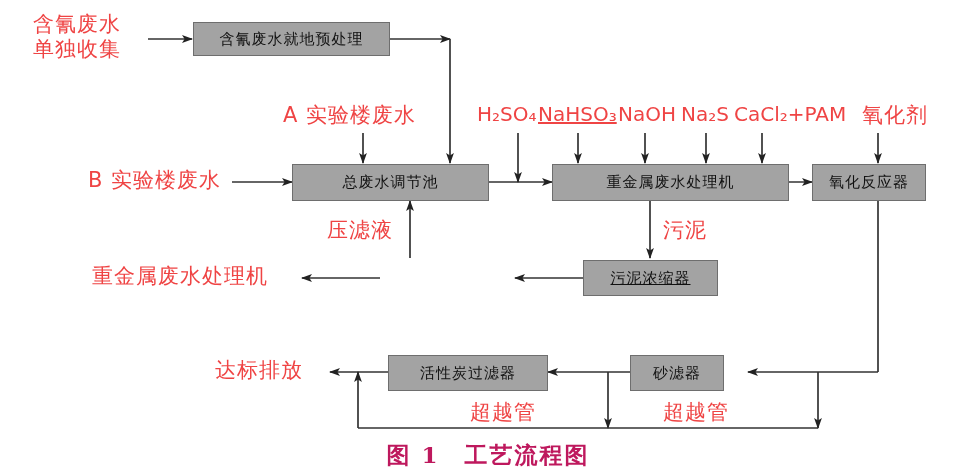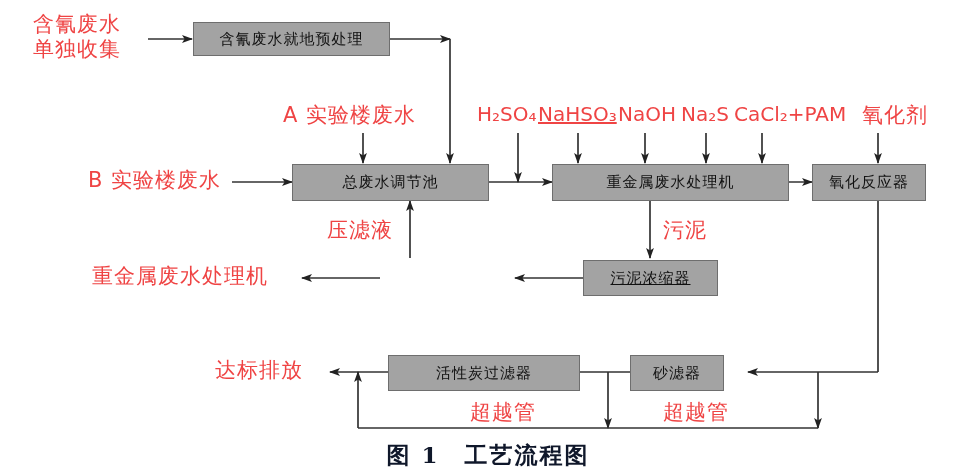--- a/index.html
+++ b/index.html
@@ -137,7 +137,7 @@
     <span>污泥浓缩器</span>
   </div>
 
-  <div class="node" style="left:388px; top:355px; width:192px; height:36px;text-align:right;">
+  <div class="node" style="left:388px; top:355px; width:160px; height:36px;text-align:right;">
     <span>活性炭过滤器</span>
   </div>
 

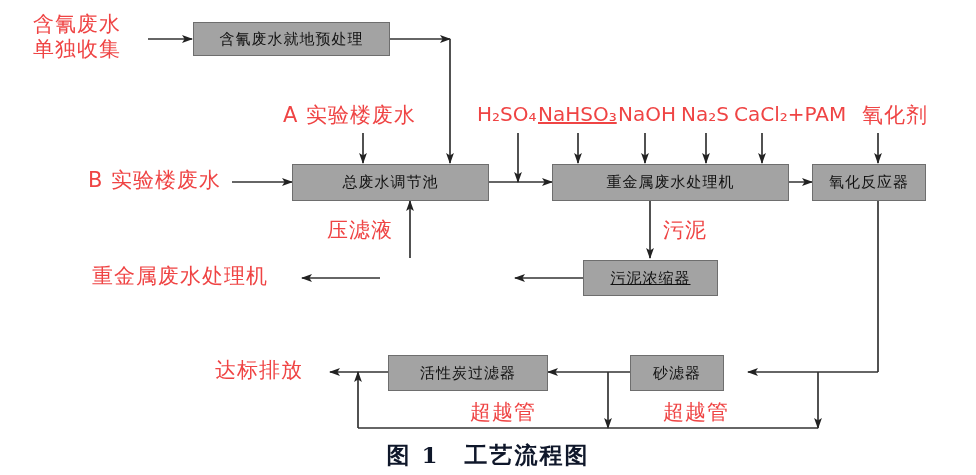--- a/index.html
+++ b/index.html
@@ -54,7 +54,7 @@
     font-weight:bold;
     font-size:23px;
     letter-spacing:2px;
-    color:#0f172a;
+    color:#be185d;
   }
 </style>
 </head>

